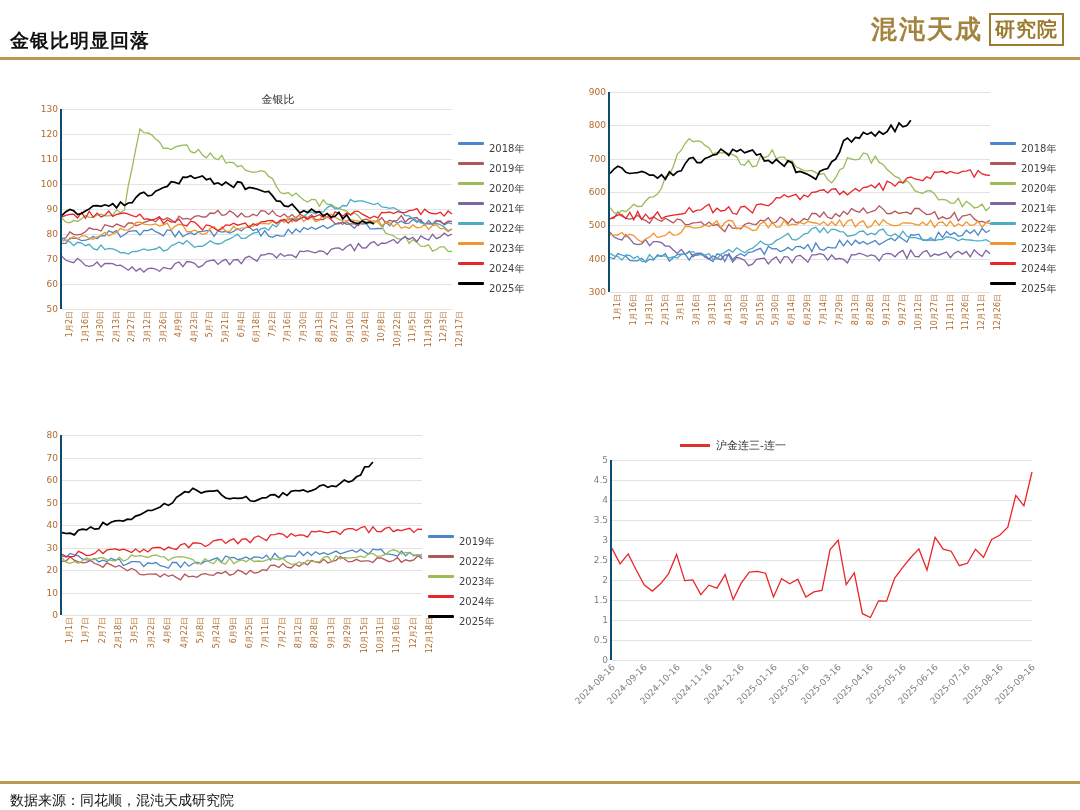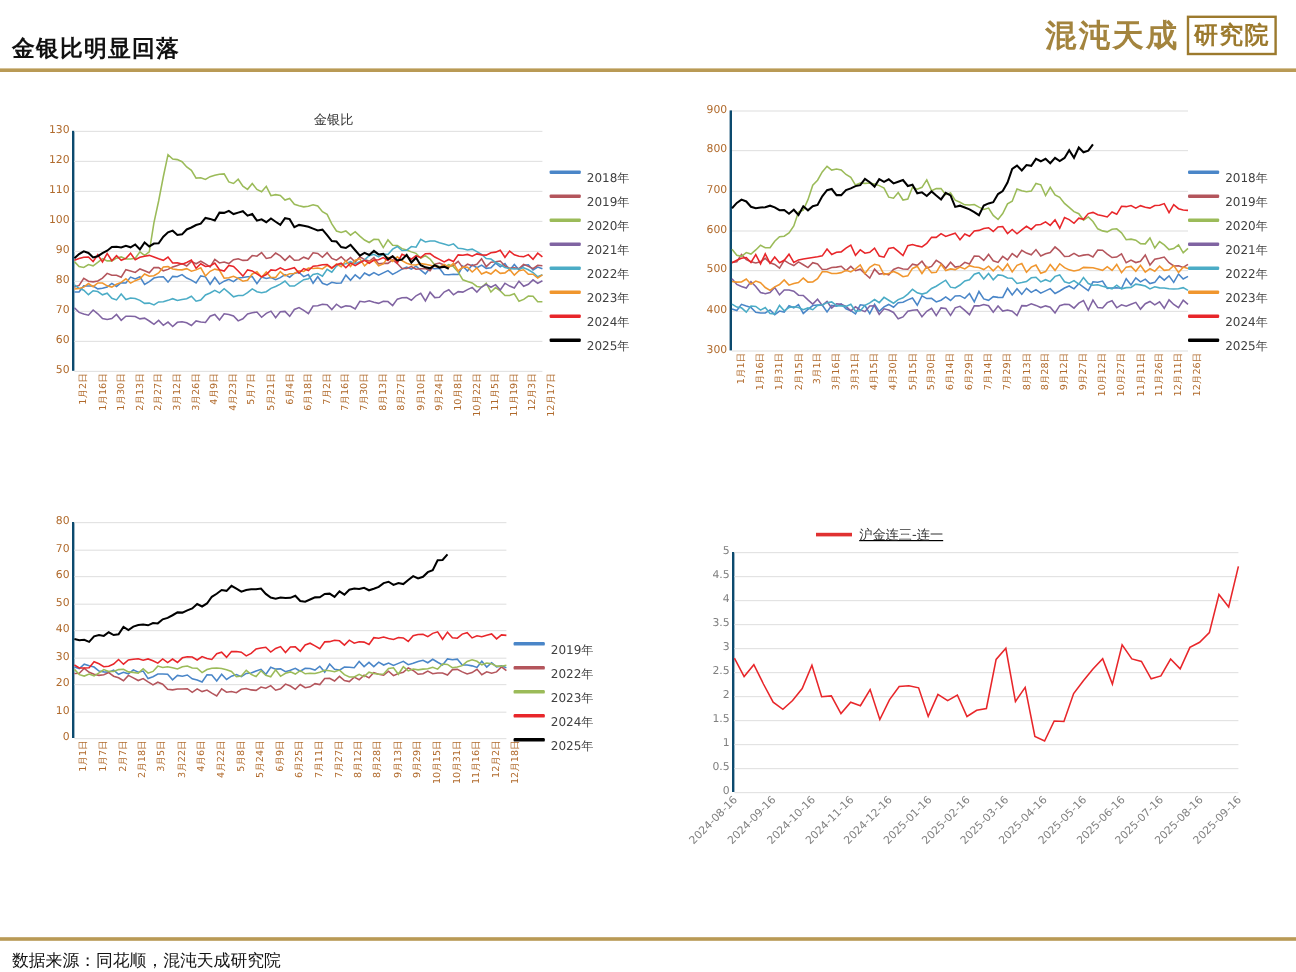--- a/index.html
+++ b/index.html
@@ -361,7 +361,7 @@
 </div>
 
 <div class="panel" id="panel-sp" style="left:560px;top:430px;width:500px;">
-  <div class="legend-h" style="left:120px;top:8px;text-decoration:underline;">
+  <div class="legend-h" style="left:120px;top:8px;">
     <span class="swatch"></span>
     <span class="lbl">沪金连三-连一</span>
   </div>

